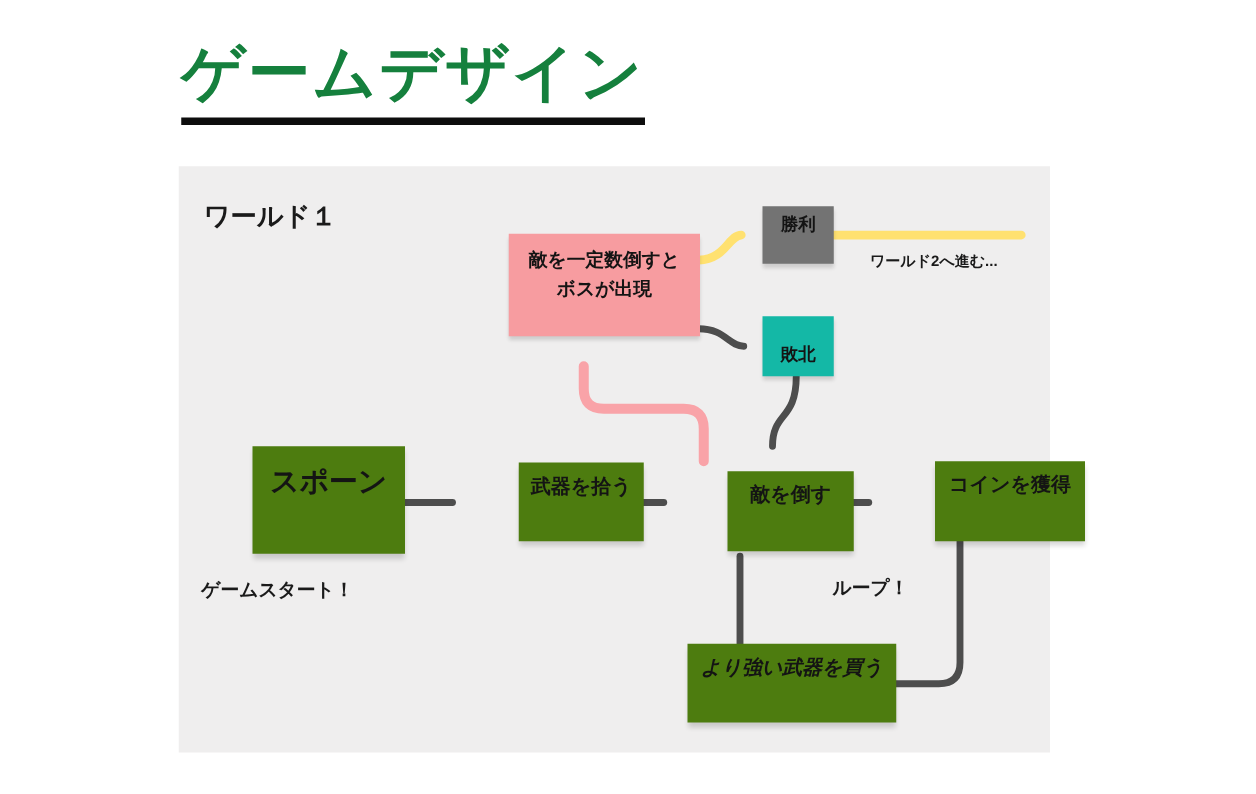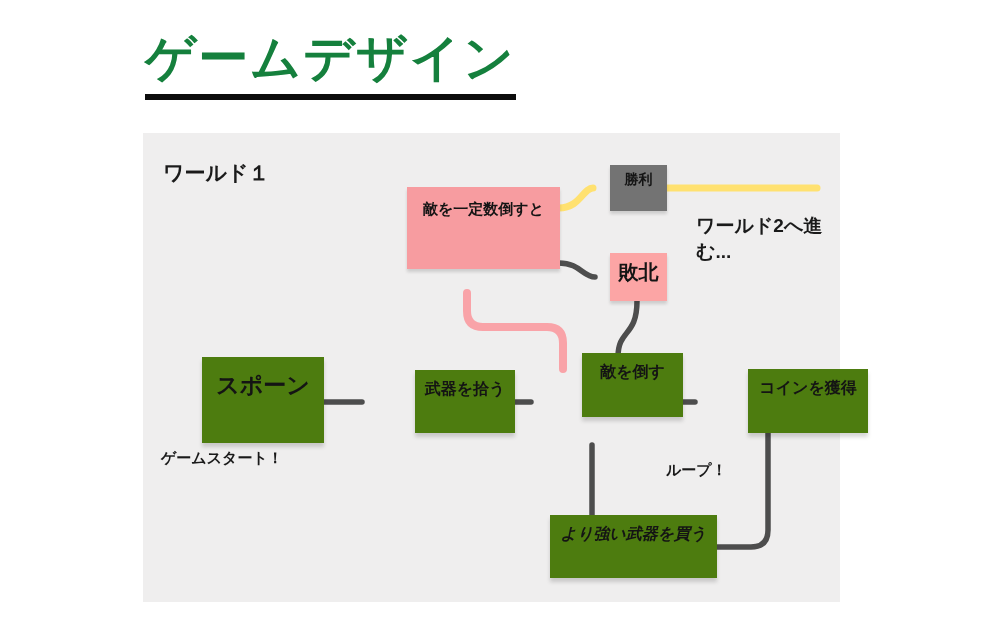--- a/index.html
+++ b/index.html
@@ -49,7 +49,7 @@
   .free-label{position:absolute;font-weight:800;color:#1a1a1a;font-size:15px;}
   .lbl-start{left:18px;top:316px;}
   .lbl-loop{left:507px;top:328px;margin-left:16px;}
-  .lbl-next{left:553px;top:80px;font-size:19px;}
+  .lbl-next{left:553px;top:68px;font-size:12px;}
 </style>
 </head>
 <body>

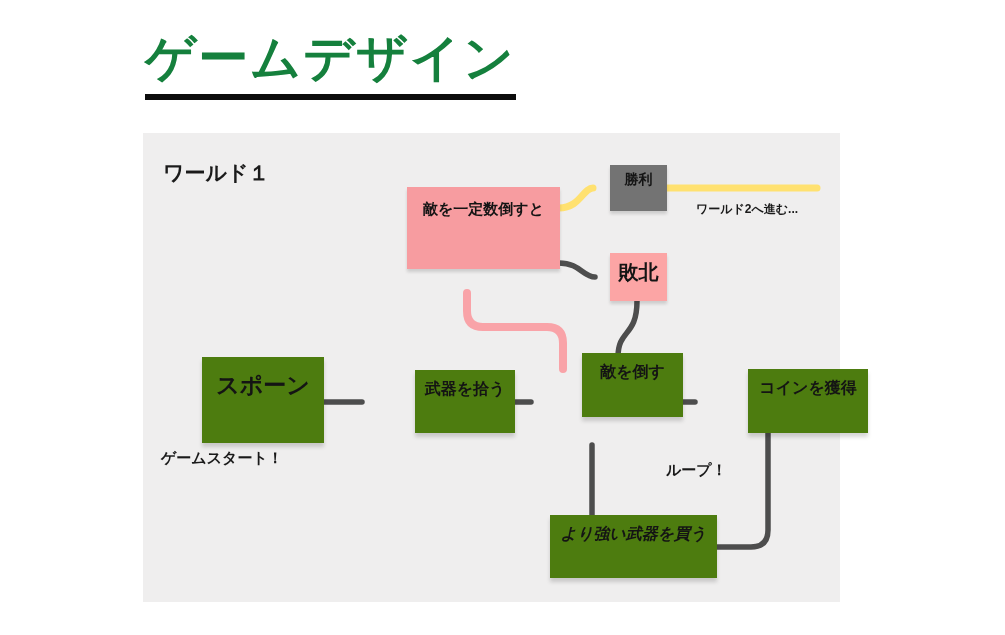--- a/index.html
+++ b/index.html
@@ -86,6 +86,7 @@
 
   <div class="note note-boss">
     <div>敵を一定数倒すと</div>
+    <div>ボスが出現</div>
   </div>
 
   <div class="note note-win">

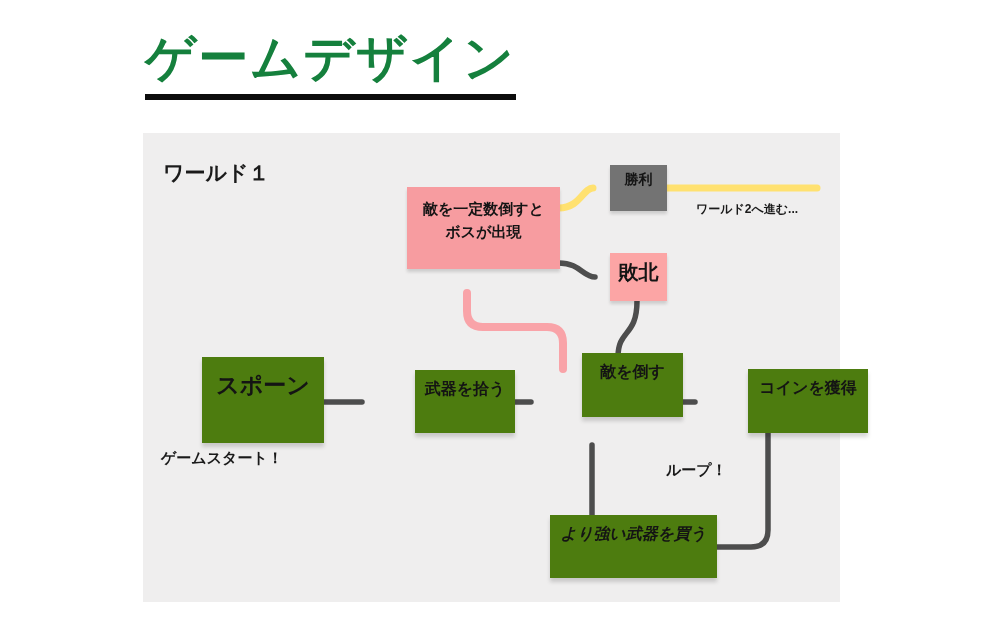--- a/index.html
+++ b/index.html
@@ -38,8 +38,8 @@
     font-size:14px;padding-top:6px;box-shadow:0 3px 3px rgba(0,0,0,0.14);
   }
   .note-lose{
-    left:467px;top:120px;width:57px;height:48px;background:#fca5a5;
-    font-size:20px;padding-top:6px;box-shadow:0 3px 3px rgba(0,0,0,0.14);
+    left:467px;top:120px;width:57px;height:48px;background:#14b8a6;
+    font-size:14px;padding-top:22px;box-shadow:0 3px 3px rgba(0,0,0,0.14);
   }
   .note-spawn{left:19px;top:224px;width:122px;height:86px;font-size:23px;padding-top:13px;}
   .note-pickup{left:232px;top:237px;width:100px;height:63px;font-size:16px;padding-top:9px;}

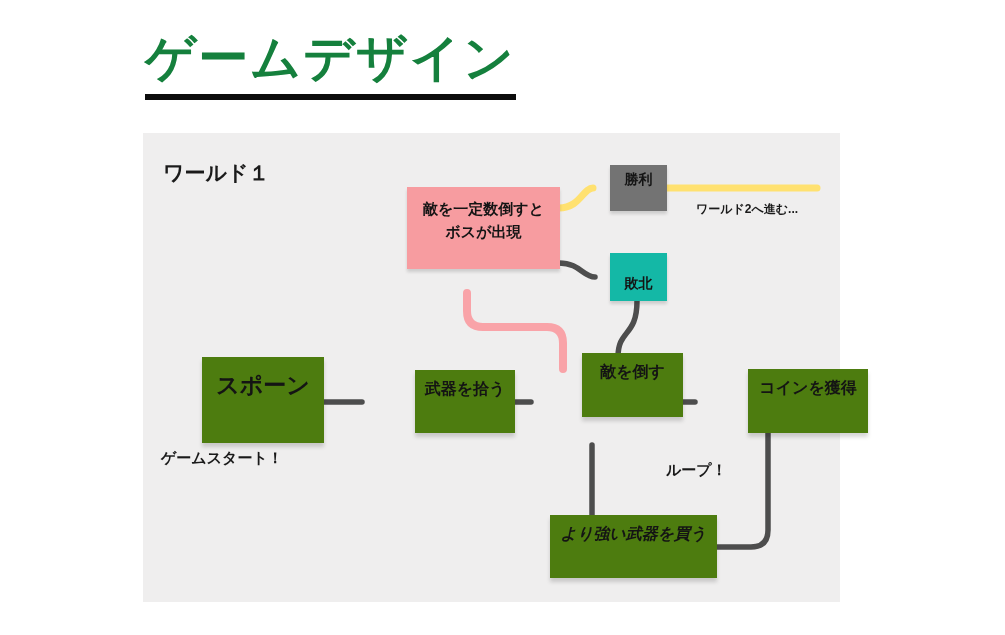--- a/index.html
+++ b/index.html
@@ -43,7 +43,7 @@
   }
   .note-spawn{left:19px;top:224px;width:122px;height:86px;font-size:23px;padding-top:13px;}
   .note-pickup{left:232px;top:237px;width:100px;height:63px;font-size:16px;padding-top:9px;}
-  .note-defeat{left:399px;top:220px;width:101px;height:64px;font-size:16px;padding-top:9px;}
+  .note-defeat{left:399px;top:244px;width:101px;height:64px;font-size:16px;padding-top:9px;}
   .note-coins{left:565px;top:236px;width:120px;height:64px;font-size:16px;padding-top:9px;}
   .note-buy{left:367px;top:382px;width:167px;height:63px;font-size:16px;padding-top:9px;font-style:italic;}
   .free-label{position:absolute;font-weight:800;color:#1a1a1a;font-size:15px;}

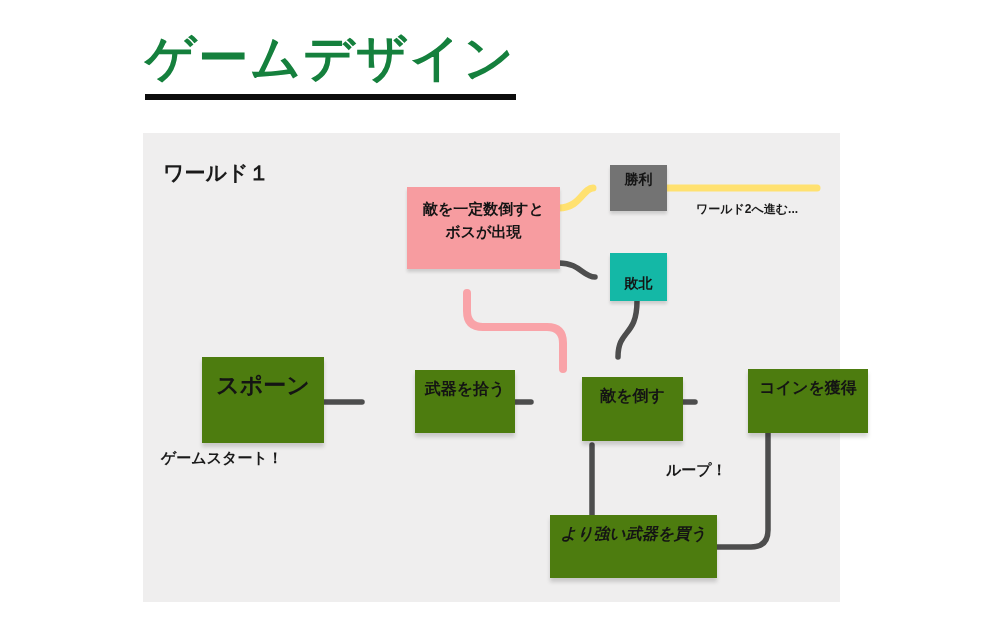--- a/index.html
+++ b/index.html
@@ -47,7 +47,7 @@
   .note-coins{left:565px;top:236px;width:120px;height:64px;font-size:16px;padding-top:9px;}
   .note-buy{left:367px;top:382px;width:167px;height:63px;font-size:16px;padding-top:9px;font-style:italic;}
   .free-label{position:absolute;font-weight:800;color:#1a1a1a;font-size:15px;}
-  .lbl-start{left:18px;top:316px;}
+  .lbl-start{left:18px;top:330px;}
   .lbl-loop{left:507px;top:328px;margin-left:16px;}
   .lbl-next{left:553px;top:68px;font-size:12px;}
 </style>

